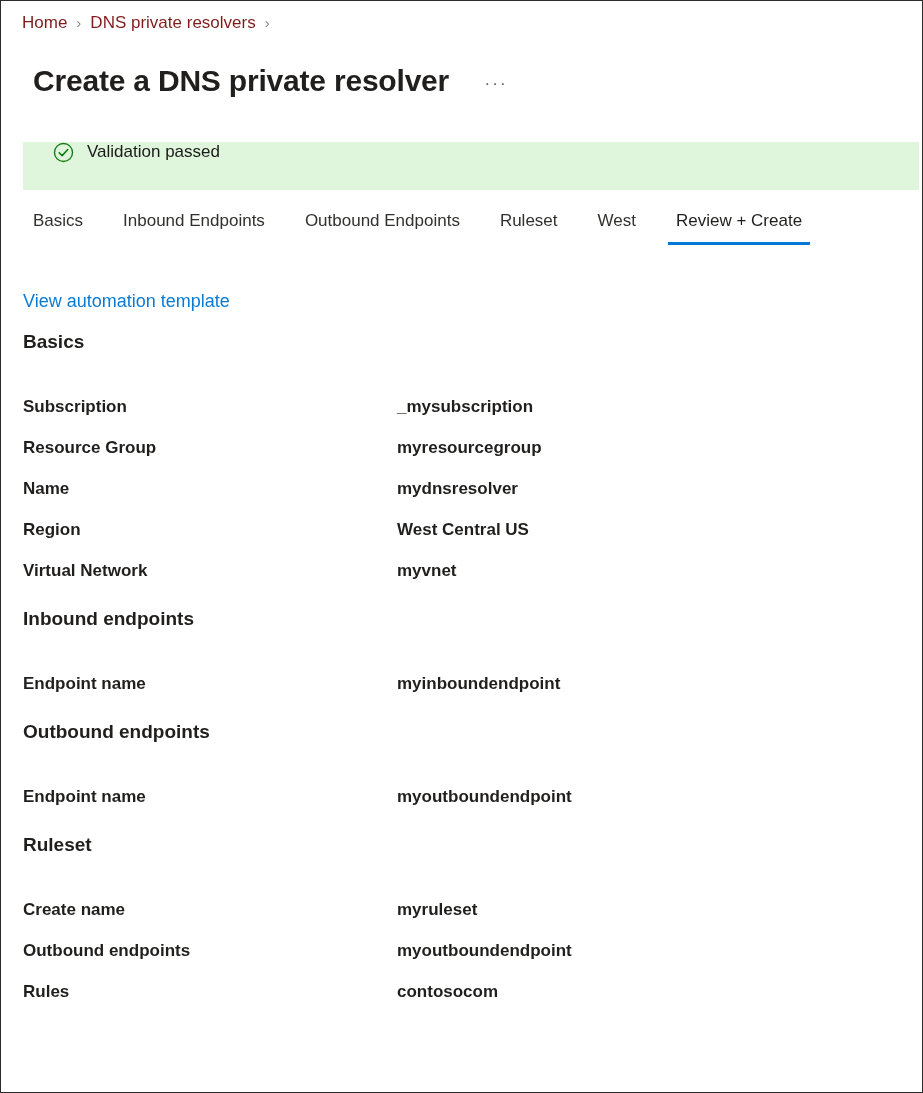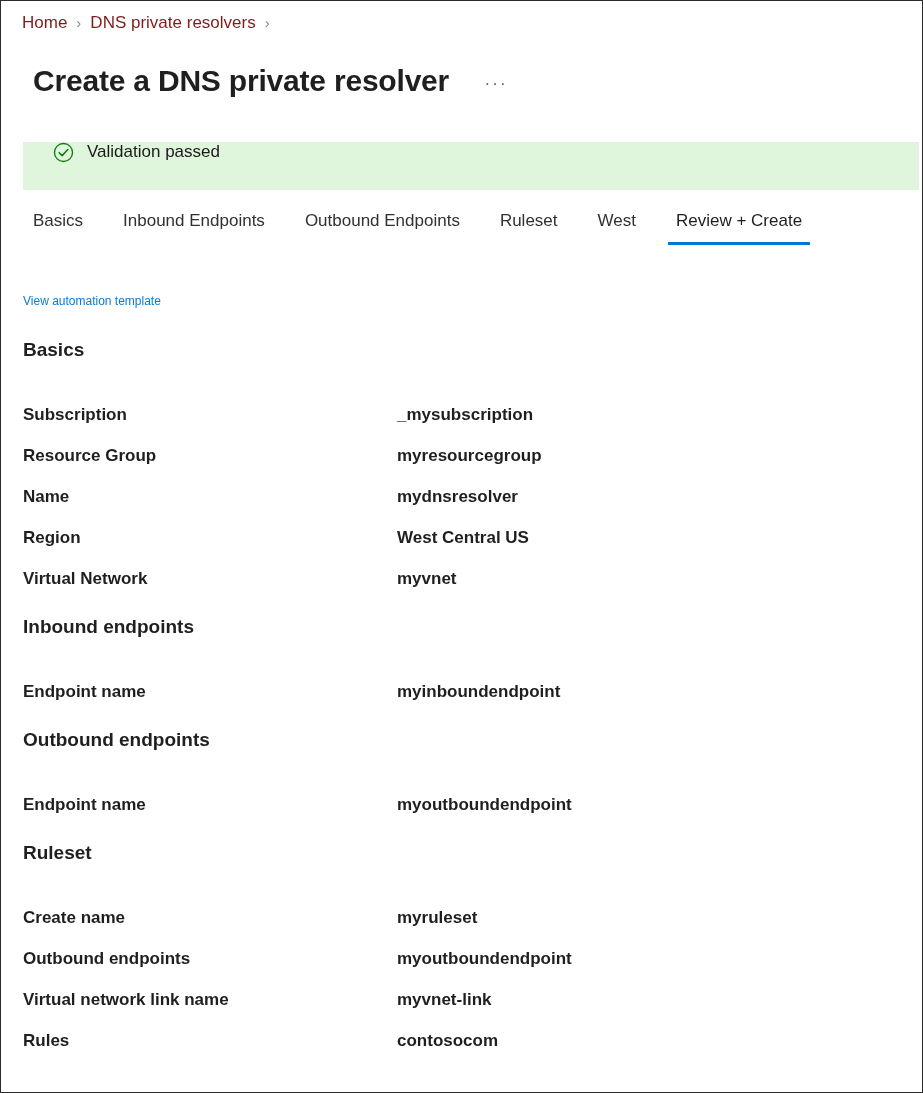--- a/index.html
+++ b/index.html
@@ -151,11 +151,11 @@
   }
   .automation-link {
     display: inline-block;
-    font-size: 12px;
+    font-size: 18px;
     color: #0a7bd4;
     text-decoration: none;
     cursor: pointer;
-    margin-bottom: 30px;
+    margin-bottom: 18px;
   }
 
   .section { margin-bottom: 0; }

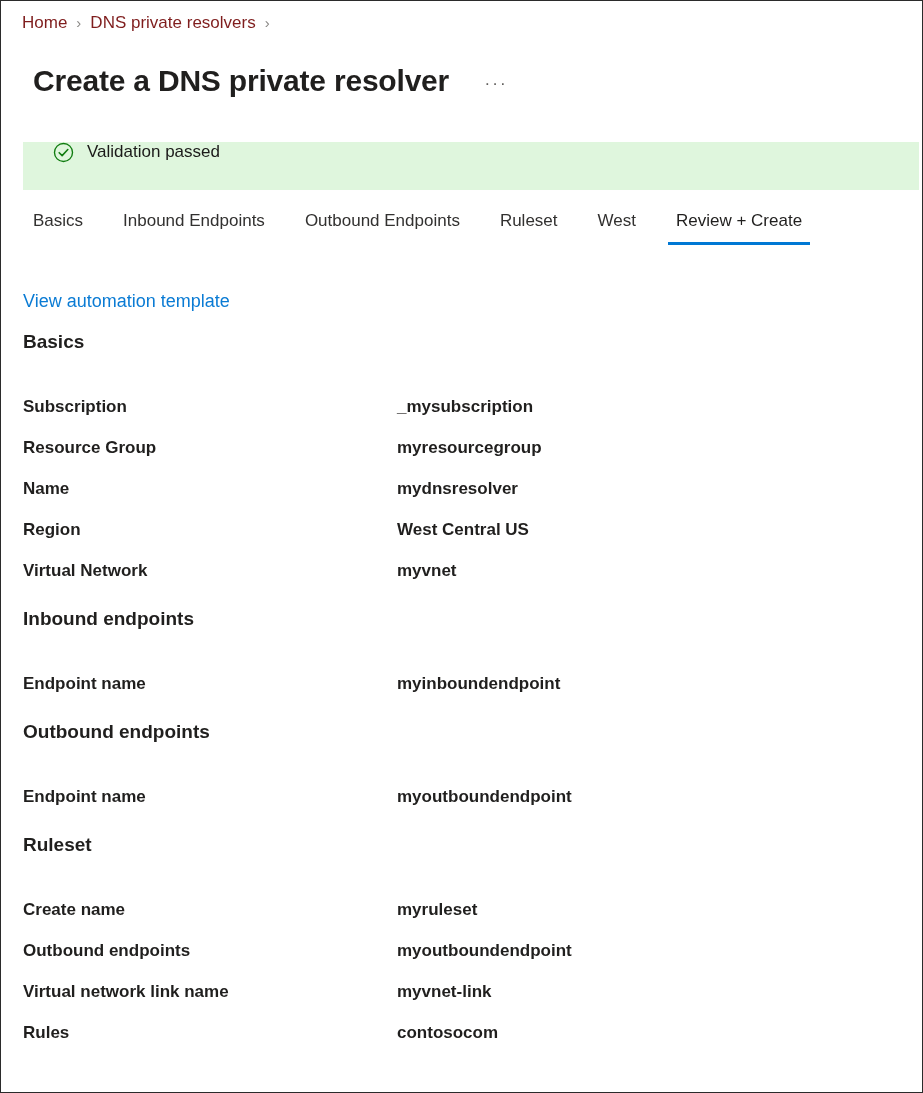--- a/index.html
+++ b/index.html
@@ -279,10 +279,6 @@
         <div class="kv-value">myoutboundendpoint</div>
       </div>
       <div class="kv-row">
-        <div class="kv-label">Virtual network link name</div>
-        <div class="kv-value">myvnet-link</div>
-      </div>
-      <div class="kv-row">
         <div class="kv-label">Rules</div>
         <div class="kv-value">contosocom</div>
       </div>

